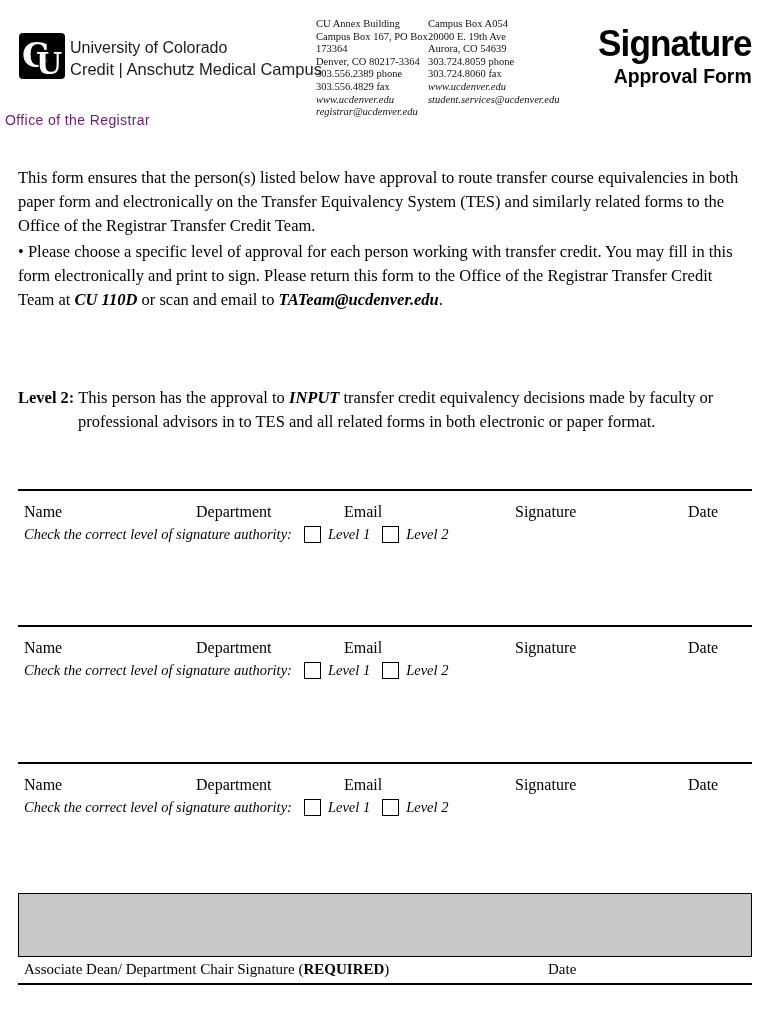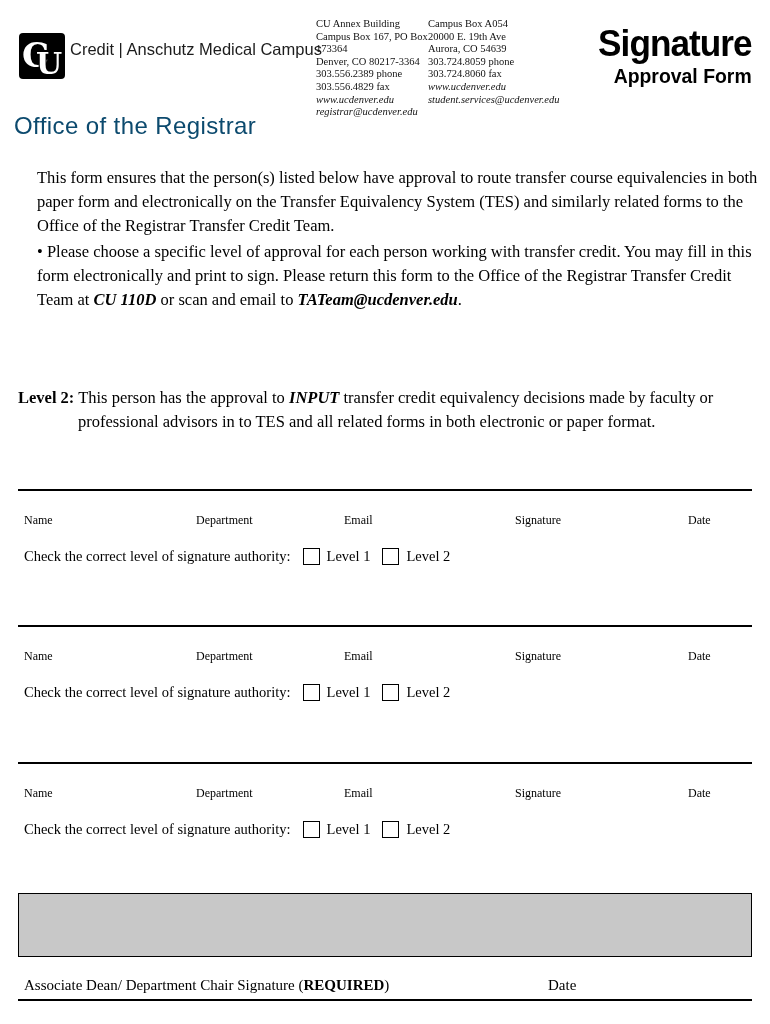--- a/index.html
+++ b/index.html
@@ -79,6 +79,7 @@
   </div>
 
   <div class="brand">
+    <div class="brand-line1">University of Colorado</div>
     <div class="brand-line2">Credit | Anschutz Medical Campus</div>
   </div>
 

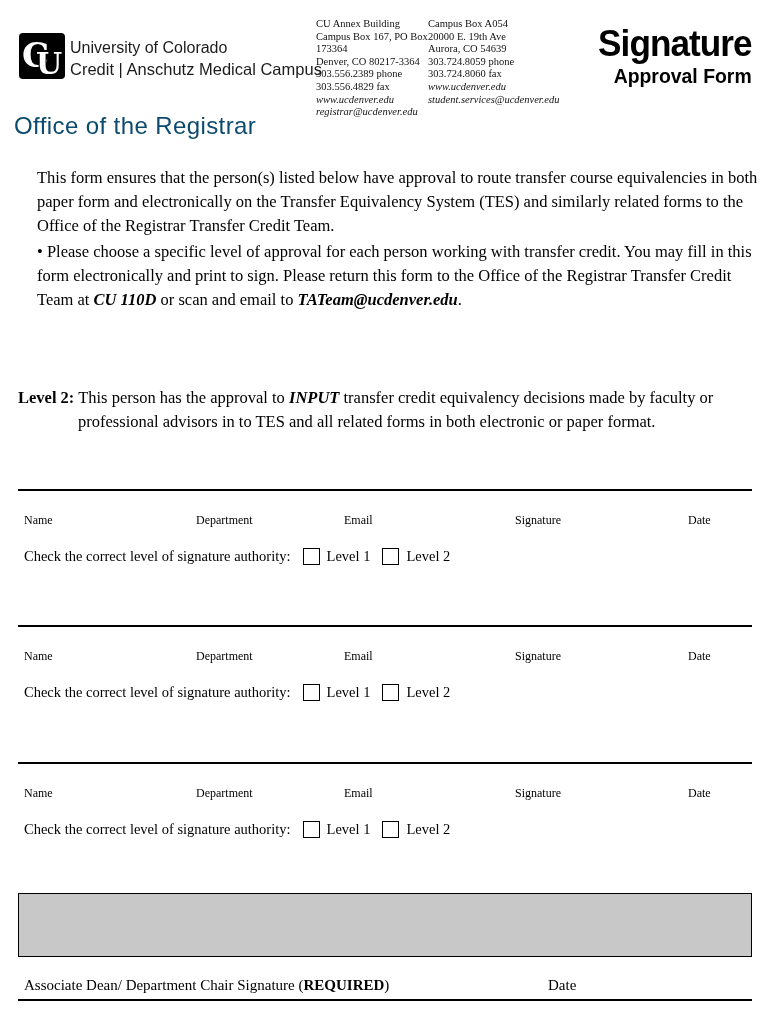--- a/index.html
+++ b/index.html
@@ -15,7 +15,7 @@
   .brand { position:absolute; left:70px; top:38px; font-family:"Liberation Sans", sans-serif; color:#1c1c1c; }
   .brand-line1 { font-size:16px; line-height:20px; }
   .brand-line2 { font-size:16.5px; line-height:22px; }
-  .office { position:absolute; left:14px; top:112px; font-family:"Liberation Sans", sans-serif; font-size:24px; letter-spacing:0.4px; color:#0c4a6e; }
+  .office { position:absolute; left:5px; top:112px; font-family:"Liberation Sans", sans-serif; font-size:14px; letter-spacing:0.4px; color:#701a75; }
   .addr { position:absolute; top:18px; width:112px; font-size:10.5px; line-height:12.6px; color:#111; }
   .addr1 { left:316px; }
   .addr2 { left:428px; }

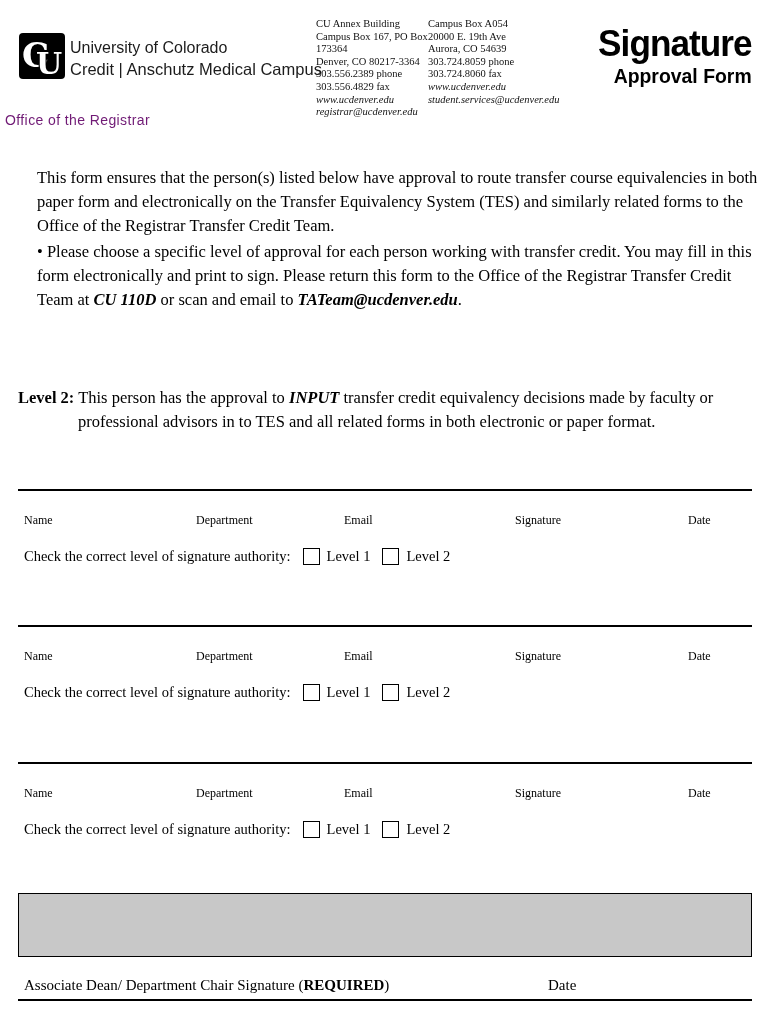--- a/index.html
+++ b/index.html
@@ -25,7 +25,7 @@
   .title-sub  { font-size:20px; line-height:24px; transform:scaleX(0.97); transform-origin:right center; }
 
   
-  .para { position:absolute; left:18px; width:722px; font-size:16.5px; line-height:24px;margin-left:19px; }
+  .para { position:absolute; left:18px; width:722px; font-size:16.5px; line-height:24px; }
   .p1 { top:166px; }
   .p2 { top:240px; }
   .level { position:absolute; left:18px; width:728px; font-size:16.5px; line-height:24px; padding-left:60px; text-indent:-60px; }

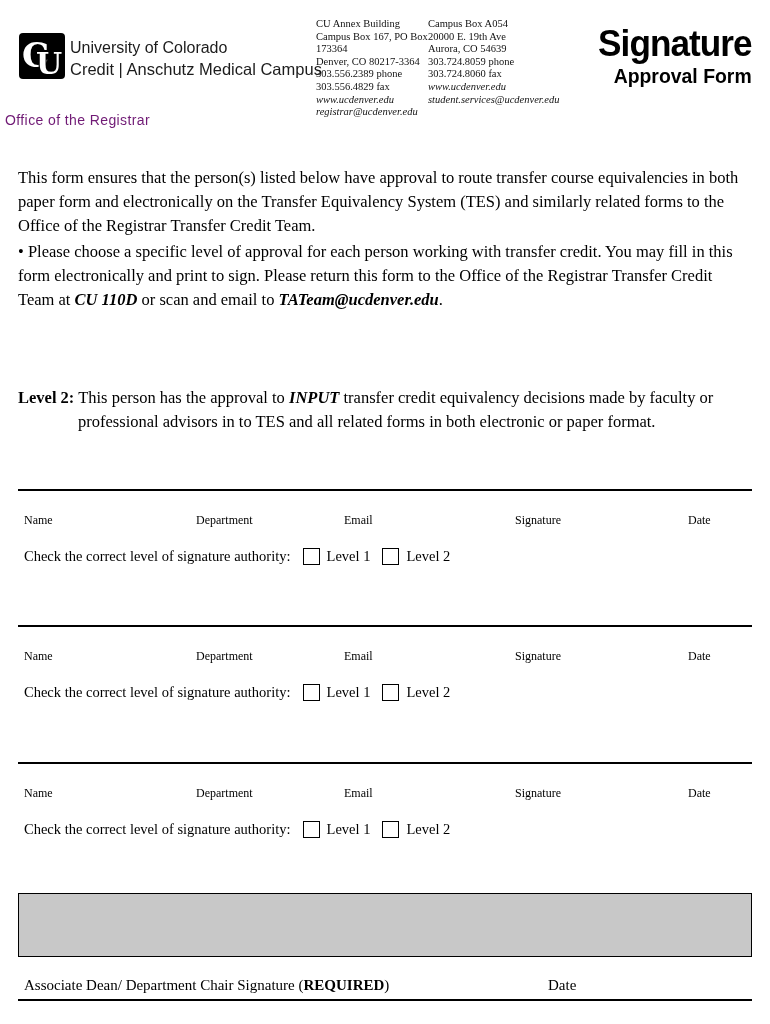--- a/index.html
+++ b/index.html
@@ -40,7 +40,7 @@
   .sb2 { top:625px; }
   .sb3 { top:762px; }
   .sig-rule { height:2px; background:#000; }
-  .sig-headers { position:relative; height:20px; margin-top:22px; font-size:12px; }
+  .sig-headers { position:relative; height:20px; margin-top:12px; font-size:16px; }
   .sig-headers span { position:absolute; top:0; }
   .h-name { left:6px; }
   .h-dept { left:178px; }

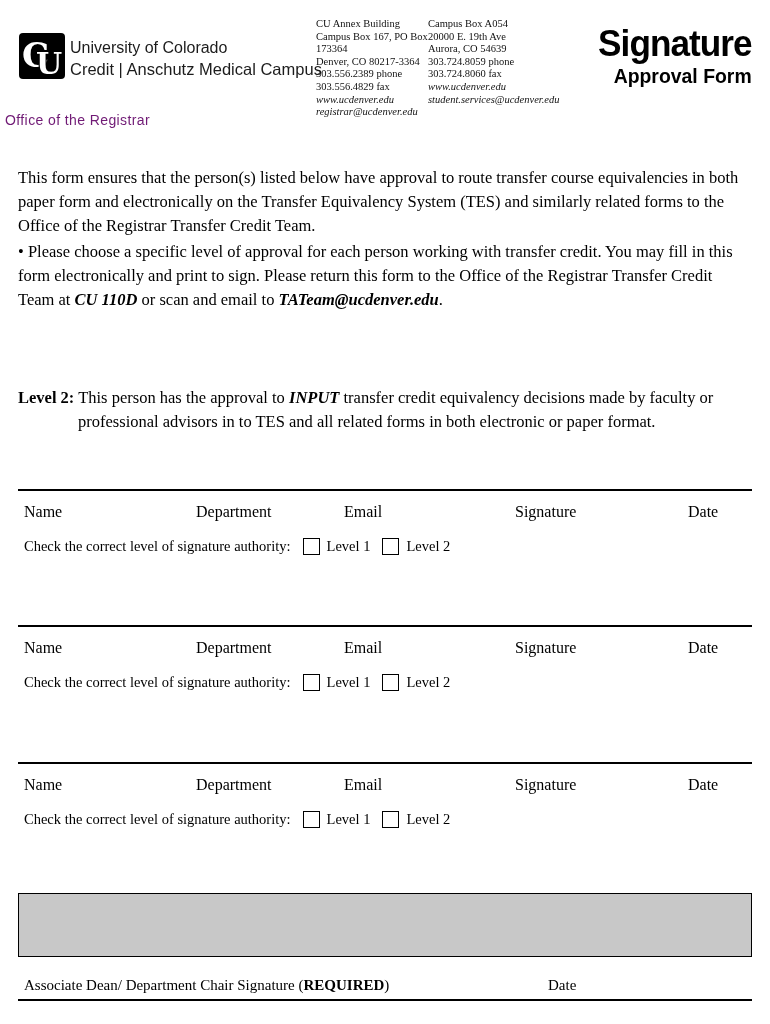--- a/index.html
+++ b/index.html
@@ -47,7 +47,7 @@
   .h-email { left:326px; }
   .h-sig  { left:497px; }
   .h-date { left:670px; }
-  .check-row { display:flex; align-items:center; margin-top:12px; margin-left:6px; height:22px; font-size:14.5px; }
+  .check-row { display:flex; align-items:center; margin-left:6px; height:22px; font-size:14.5px;font-style:italic; }
   .checkbox { width:17px; height:17px; border:1.6px solid #000; background:#fff; display:inline-block; margin-left:12px; margin-right:7px; flex:0 0 auto; cursor:pointer; }
   .fill-row { position:relative; height:40px; }
   .fill-cell { position:absolute; top:6px; height:30px; background:transparent; }

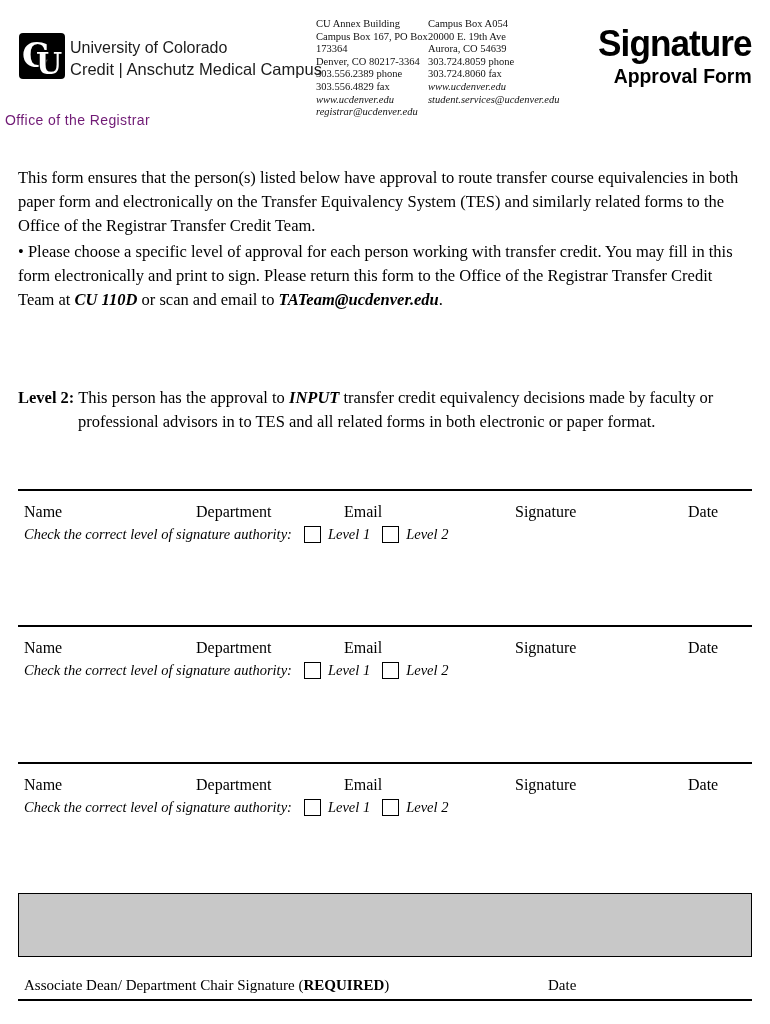--- a/index.html
+++ b/index.html
@@ -60,7 +60,7 @@
   
   .footer { position:absolute; left:18px; top:893px; width:734px; }
   .gray-box { height:64px; background:#c8c8c8; border:1px solid #000; }
-  .footer-row { position:relative; height:22px; margin-top:18px; font-size:15px; }
+  .footer-row { position:relative; height:22px; margin-top:2px; font-size:15px; }
   .f-label { position:absolute; left:6px; top:2px; }
   .f-date  { position:absolute; left:530px; top:2px; }
   .footer-rule { height:2px; background:#000; margin-top:2px; }

